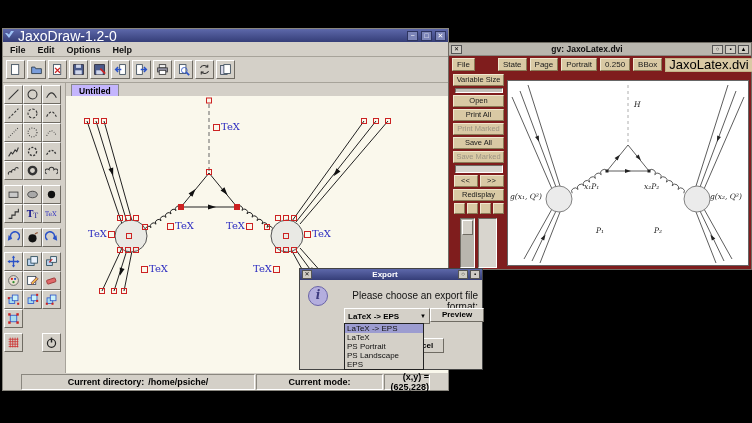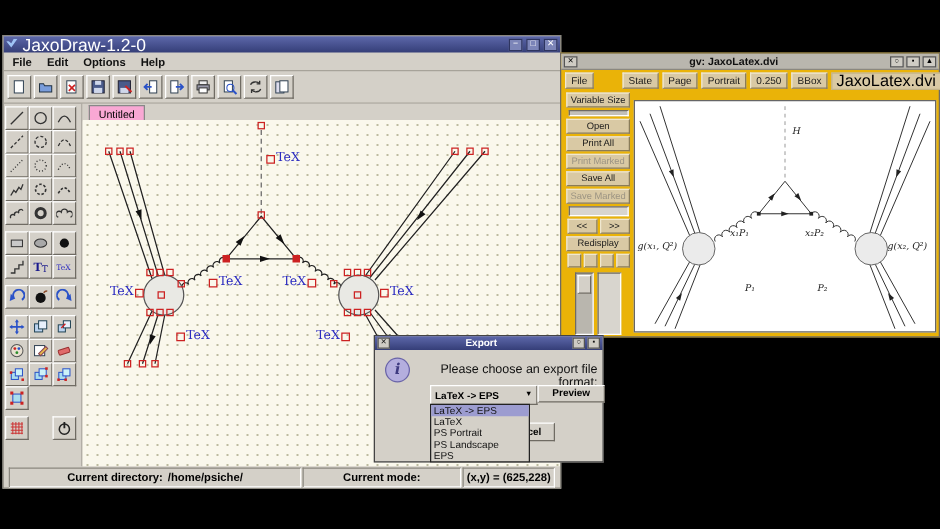--- a/index.html
+++ b/index.html
@@ -39,7 +39,7 @@
          display:flex;align-items:center;justify-content:center;gap:4px;}
   .s1{flex:0 0 232px;} .s2{flex:0 0 125px;} .s3{flex:1;}
   
-  .gv{position:absolute;left:448px;top:42px;width:302px;height:226px;background:#eab308;border:1px solid #6f6b63;
+  .gv{position:absolute;left:448px;top:42px;width:302px;height:226px;background:#7f1d1d;border:1px solid #6f6b63;
       display:flex;flex-direction:column;}
   .gvtitle{height:12px;background:#b9b6ae;border-bottom:1px solid #8a877f;display:flex;align-items:center;padding:0 2px;gap:2px;flex:0 0 auto;}
   .gvtitle .t{flex:1;text-align:center;font-size:8.5px;font-weight:bold;color:#111;}

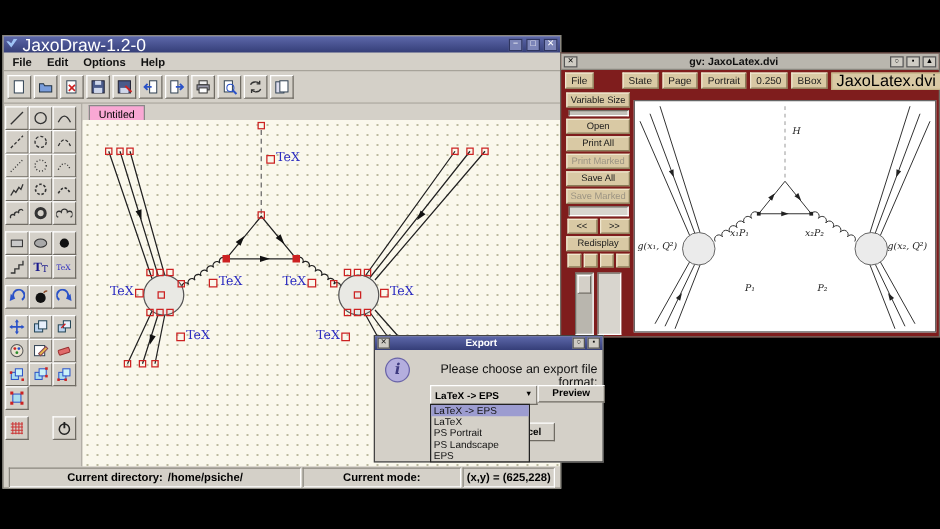--- a/index.html
+++ b/index.html
@@ -27,8 +27,8 @@
   .palblank{width:19px;height:19px;}
   .canvas{flex:1;position:relative;border-left:1px solid #a7a39a;min-width:0;}
   .tabrow{height:13px;background:#d4d0c8;border-bottom:1px solid #9a968c;position:relative;}
-  .tab{position:absolute;left:5px;top:1px;height:11px;padding:0 7px;background:#f9a8d4;border:1px solid #888;
-       border-bottom:none;font-size:8.5px;font-weight:normal;line-height:12px;}
+  .tab{position:absolute;left:5px;top:1px;height:11px;padding:0 7px;background:#c4b5fd;border:1px solid #888;
+       border-bottom:none;font-size:8.5px;font-weight:bold;line-height:12px;}
   .cwrap{position:absolute;left:0;top:13px;right:0;bottom:0;background-color:#faf8ec;
          background-image:radial-gradient(circle,#bdbba0 0.6px,rgba(0,0,0,0) 0.7px);background-size:8px 8px;overflow:hidden;}
   .texlabel{position:absolute;color:#2b2bc0;font-family:"DejaVu Serif",serif;font-size:10px;line-height:10px;

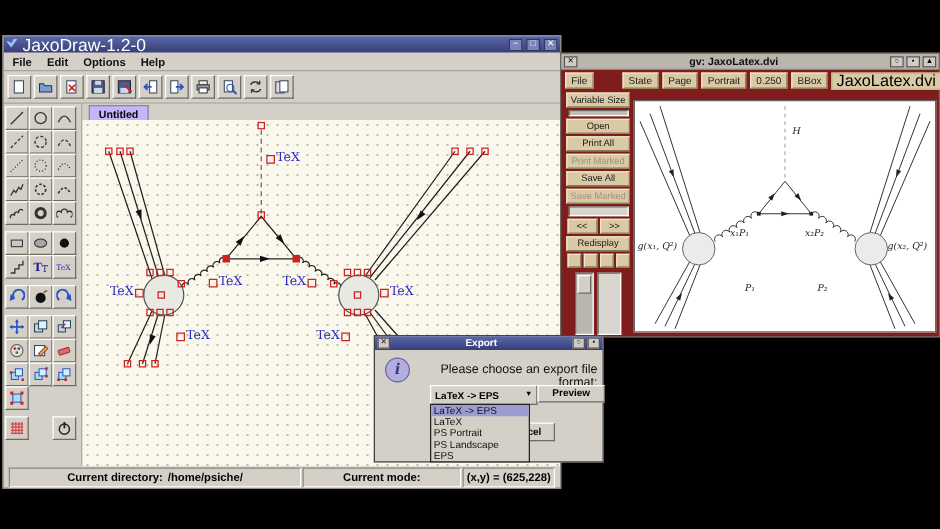--- a/index.html
+++ b/index.html
@@ -34,7 +34,7 @@
   .texlabel{position:absolute;color:#2b2bc0;font-family:"DejaVu Serif",serif;font-size:10px;line-height:10px;
             display:flex;align-items:center;gap:1px;white-space:nowrap;}
   .texlabel .hm{width:5px;height:5px;border:1px solid #cc2222;flex:0 0 auto;}
-  .statusbar{height:16px;display:flex;gap:1px;padding:1px 4px 0;flex:0 0 auto;}
+  .statusbar{height:16px;display:flex;gap:1px;padding:1px 18px 0;flex:0 0 auto;text-align:right;}
   .scell{border:1px solid;border-color:#8a877f #ffffff #ffffff #8a877f;font-size:9px;font-weight:bold;
          display:flex;align-items:center;justify-content:center;gap:4px;}
   .s1{flex:0 0 232px;} .s2{flex:0 0 125px;} .s3{flex:1;}

